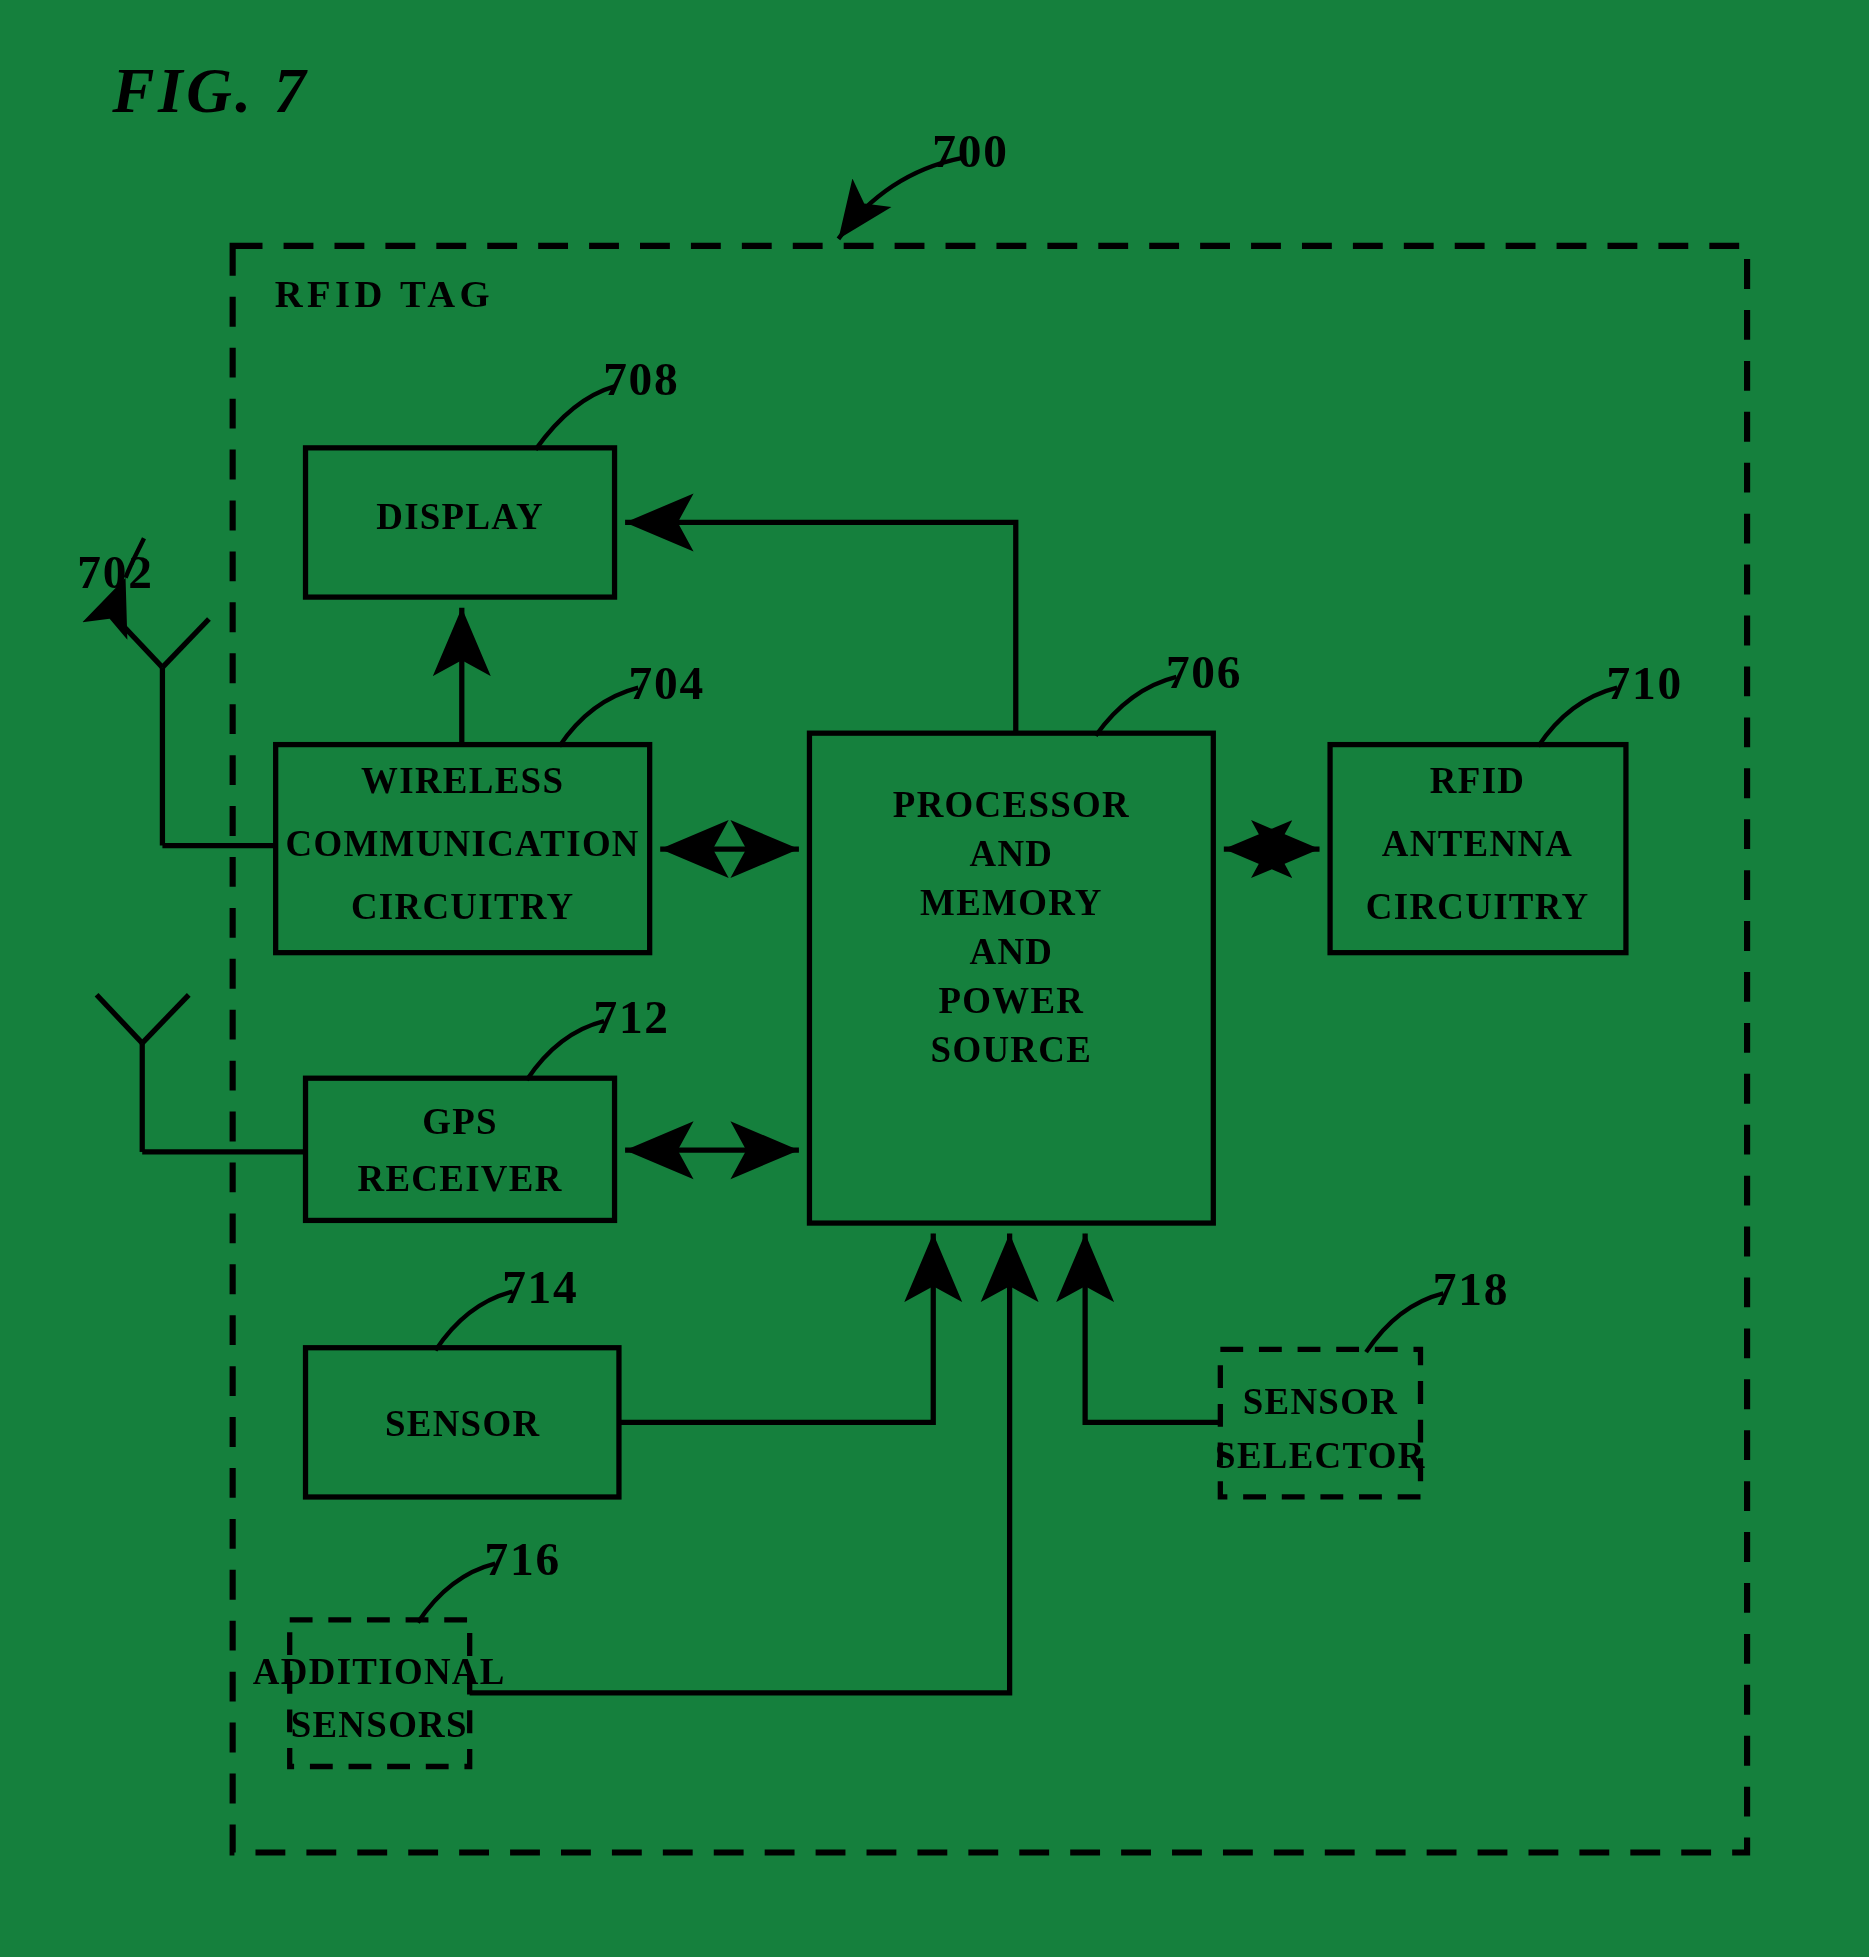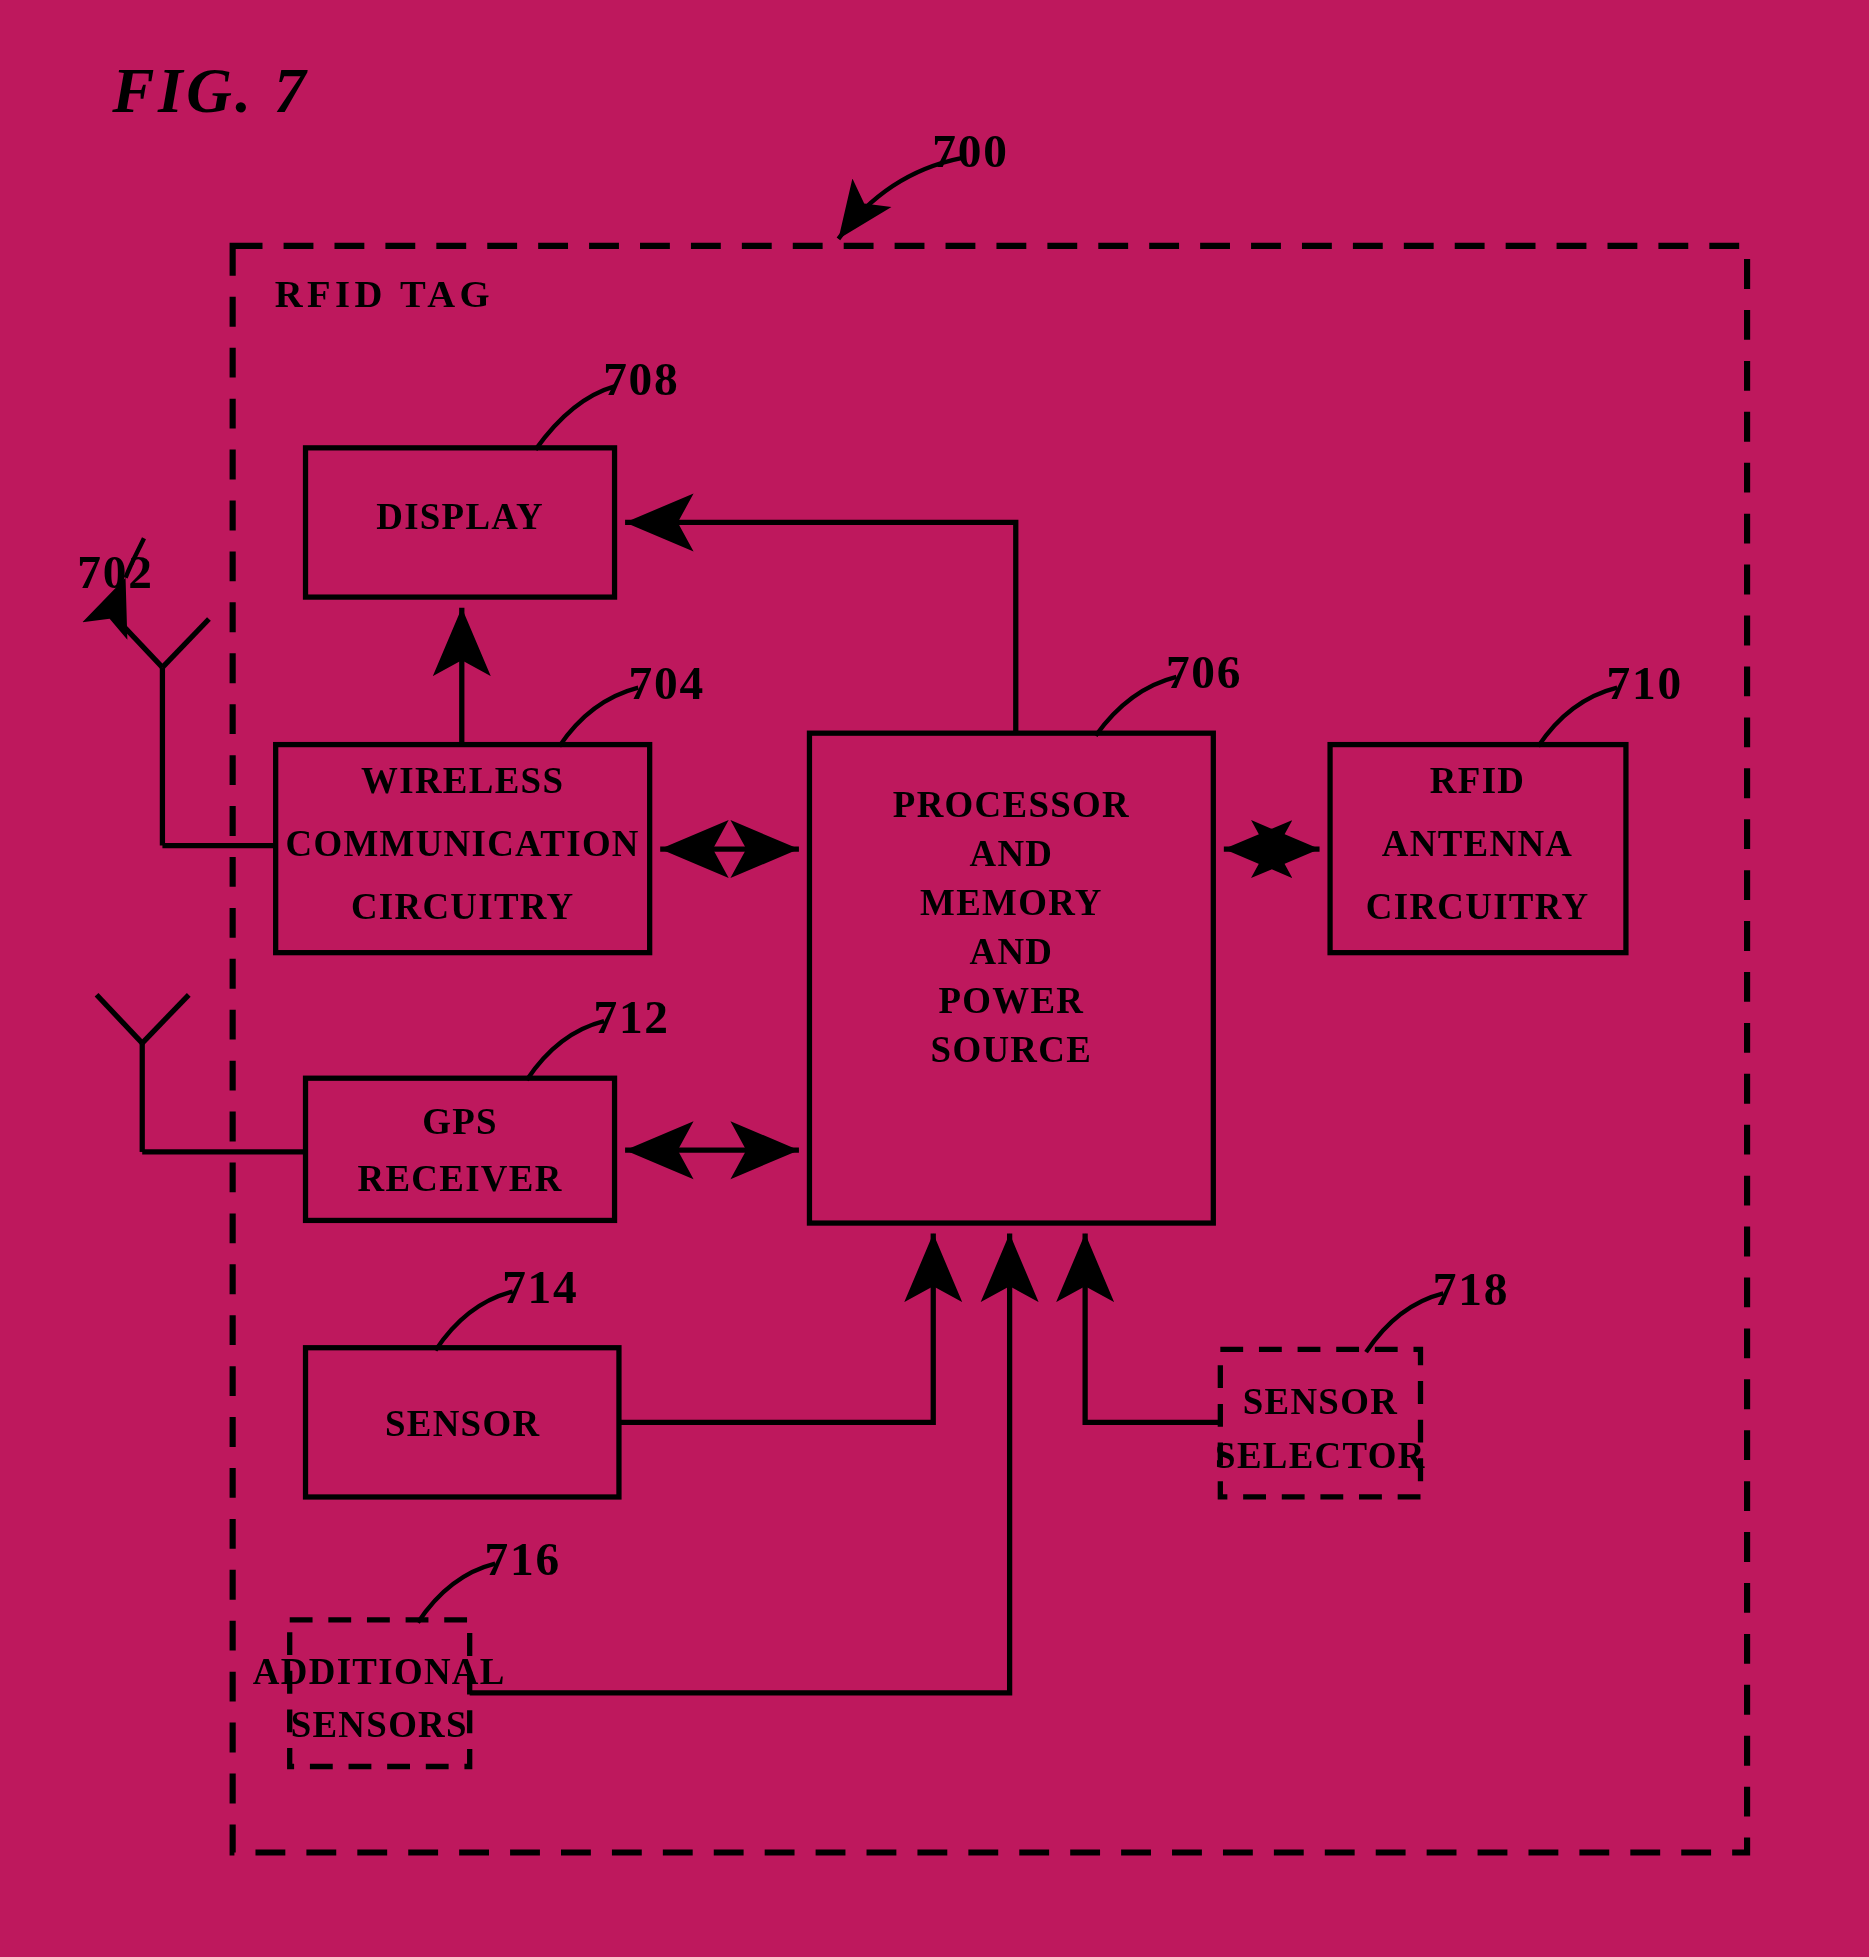--- a/index.html
+++ b/index.html
@@ -17,7 +17,7 @@
     position: relative;
     width: 1870px;
     height: 1958px;
-    background: #be185d;
+    background: #15803d;
   }
   svg#diagram {
     position: absolute;

